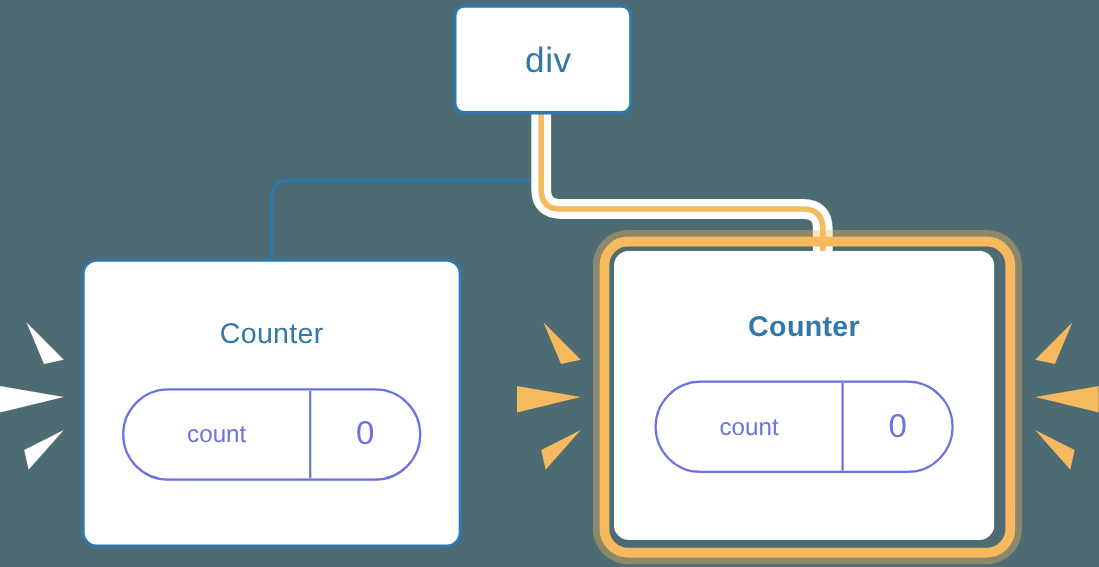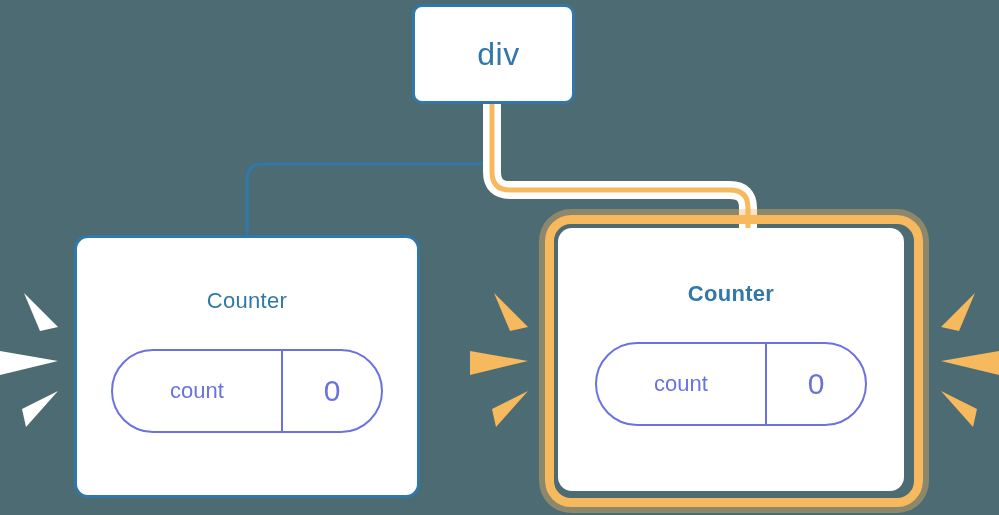--- a/index.html
+++ b/index.html
@@ -88,7 +88,7 @@
   }
 
   .counter-title {
-    font-size: 22px;
+    font-size: 26px;
     color: #3178a8;
     margin-top: 52px;
     line-height: 1;

